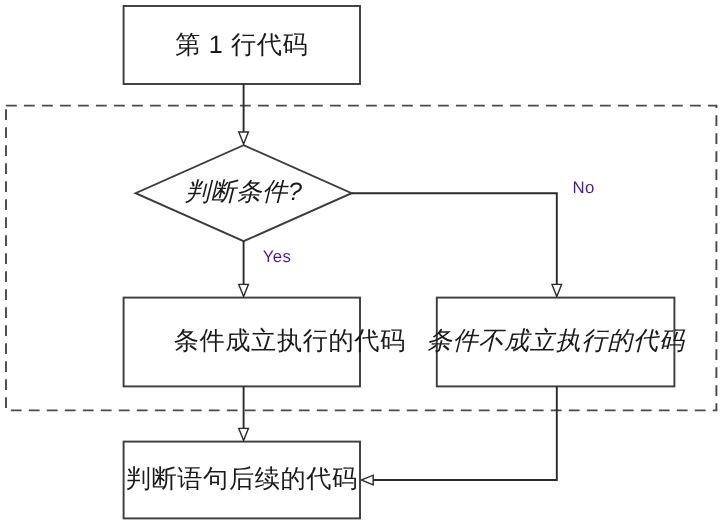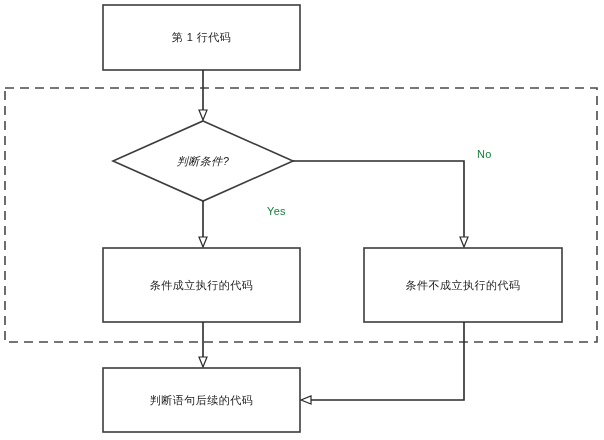--- a/index.html
+++ b/index.html
@@ -31,7 +31,7 @@
     justify-content: center;
     text-align: center;
     color: #1a1a1a;
-    font-size: 11px;
+    font-size: 21px;
     line-height: 1.3;
     letter-spacing: 0.5px;
     pointer-events: none;

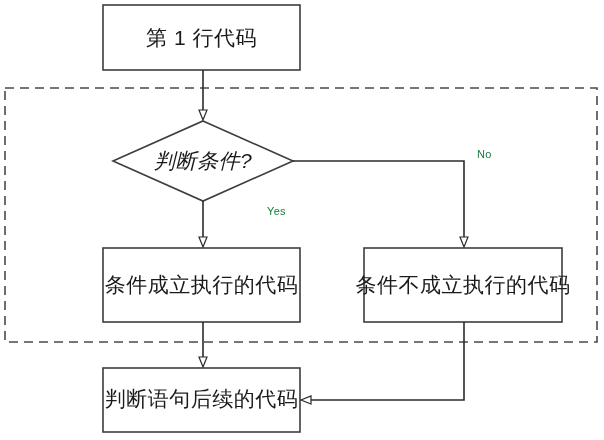--- a/index.html
+++ b/index.html
@@ -39,8 +39,8 @@
   }
   .edge-label {
     position: absolute;
-    color: #15803d;
-    font-size: 11px;
+    color: #4c1d95;
+    font-size: 14px;
     letter-spacing: 0.3px;
     white-space: nowrap;
   }

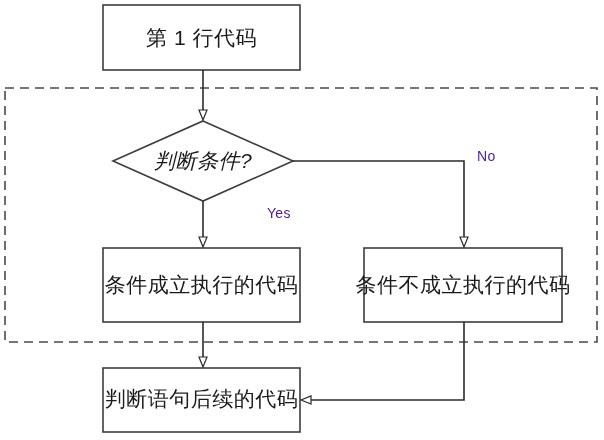--- a/index.html
+++ b/index.html
@@ -50,7 +50,7 @@
   .lbl-false  { left: 364px; top: 248px; width: 198px; height: 74px; }
   .lbl-after  { left: 103px; top: 368px; width: 197px; height: 64px; font-family: Liberation Serif, serif; }
   .lbl-no     { left: 477px; top: 148px; }
-  .lbl-yes    { left: 219px; top: 205px; margin-left: 48px; }
+  .lbl-yes    { left: 219px; top: 205px; }
 </style>
 </head>
 <body>

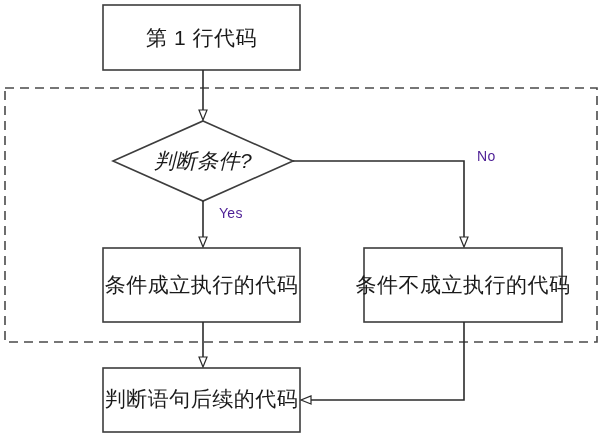--- a/index.html
+++ b/index.html
@@ -46,7 +46,7 @@
   }
   .lbl-box1   { left: 103px; top: 5px;   width: 197px; height: 65px; }
   .lbl-cond   { left: 113px; top: 141px; width: 180px; height: 40px; font-style: italic; }
-  .lbl-true   { left: 103px; top: 248px; width: 197px; height: 74px; }
+  .lbl-true   { left: 103px; top: 248px; width: 197px; height: 74px; padding-left: 40px; }
   .lbl-false  { left: 364px; top: 248px; width: 198px; height: 74px; }
   .lbl-after  { left: 103px; top: 368px; width: 197px; height: 64px; font-family: Liberation Serif, serif; }
   .lbl-no     { left: 477px; top: 148px; }

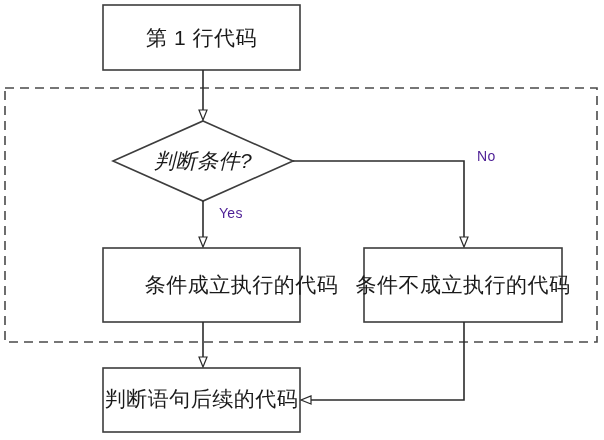--- a/index.html
+++ b/index.html
@@ -47,7 +47,7 @@
   .lbl-box1   { left: 103px; top: 5px;   width: 197px; height: 65px; }
   .lbl-cond   { left: 113px; top: 141px; width: 180px; height: 40px; font-style: italic; }
   .lbl-true   { left: 103px; top: 248px; width: 197px; height: 74px; padding-left: 40px; }
-  .lbl-false  { left: 364px; top: 248px; width: 198px; height: 74px; }
+  .lbl-false  { left: 364px; top: 248px; width: 198px; height: 74px; font-style: italic; }
   .lbl-after  { left: 103px; top: 368px; width: 197px; height: 64px; font-family: Liberation Serif, serif; }
   .lbl-no     { left: 477px; top: 148px; }
   .lbl-yes    { left: 219px; top: 205px; }

